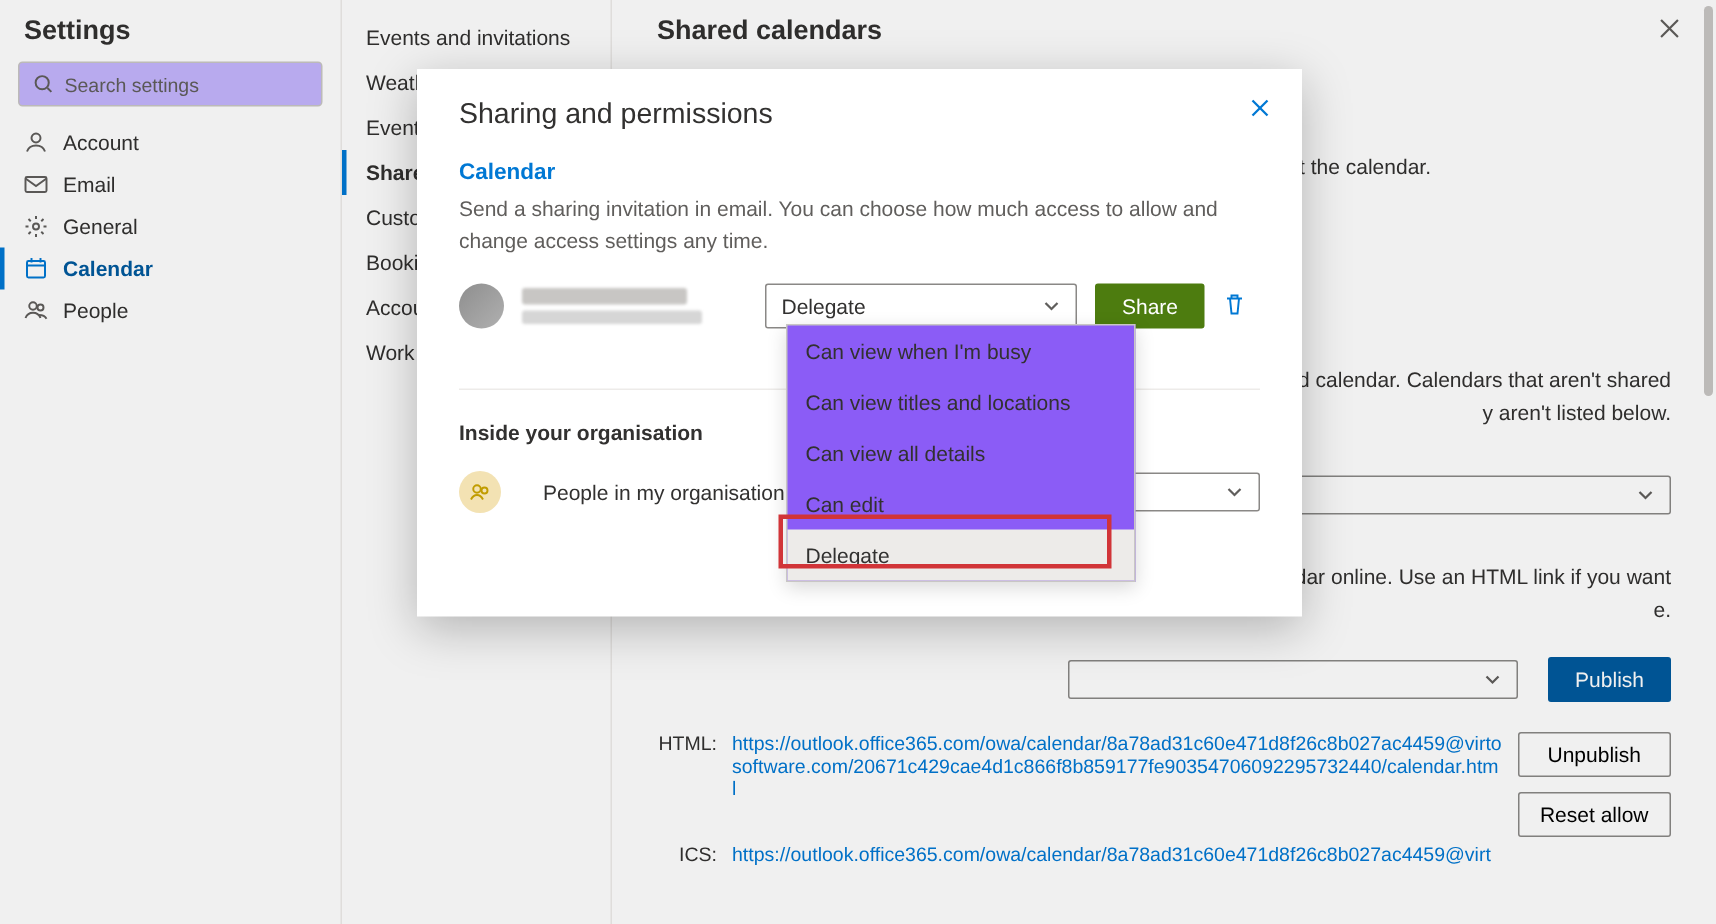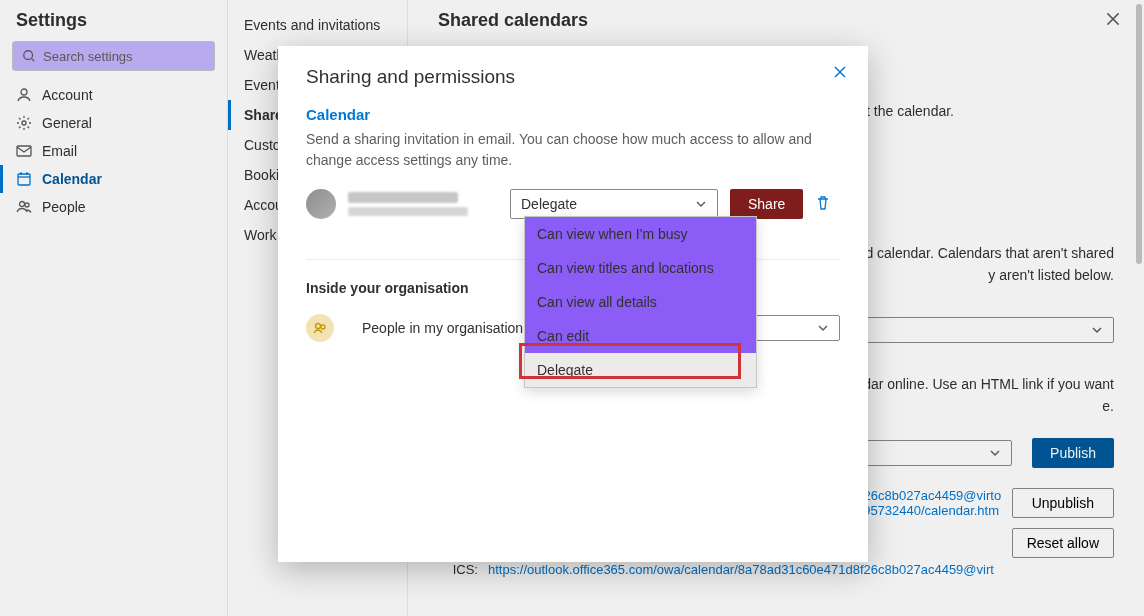--- a/index.html
+++ b/index.html
@@ -30,7 +30,7 @@
     .url-actions { display:flex; flex-direction:column; gap:10px; }
     .scrollbar { position:absolute; right:2px; top:4px; width:6px; height:260px; background:#c8c6c4; border-radius:3px; }
 
-    .modal { position:absolute; left:278px; top:46px; width:590px; height:516px; background:#fff; box-shadow:0 8px 30px rgba(0,0,0,0.25); z-index:10; padding:20px 28px; }
+    .modal { position:absolute; left:278px; top:46px; width:590px; height:365px; background:#fff; box-shadow:0 8px 30px rgba(0,0,0,0.25); z-index:10; padding:20px 28px; }
     .modal h3 { font-size:19px; font-weight:400; margin-bottom:18px; }
     .modal-close { position:absolute; top:18px; right:20px; color:#0078d4; cursor:pointer; }
     .cal-label { color:#0078d4; font-weight:600; font-size:15px; margin-bottom:6px; }

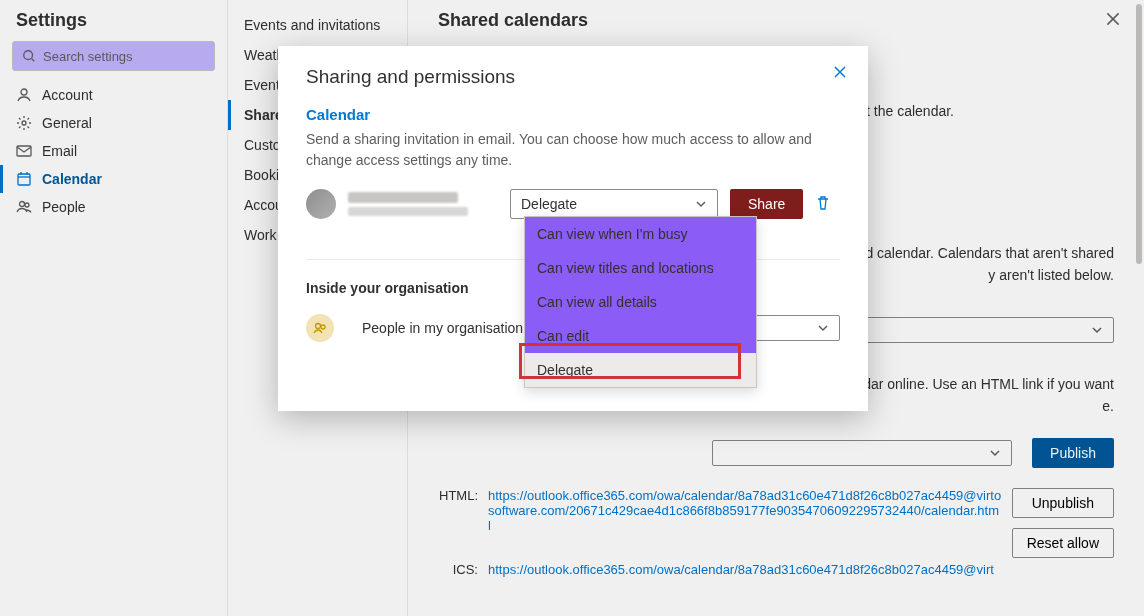--- a/index.html
+++ b/index.html
@@ -78,20 +78,20 @@
     <div class="nav-item">
       <span class="icon-sm">
           <svg viewBox="0 0 16 16" width="16" height="16" fill="none" stroke="currentColor" stroke-width="1.3">
+            <rect x="1" y="3" width="14" height="10" rx="1"></rect>
+            <path d="M1 4l7 5 7-5"></path>
+          </svg>
+        </span>
+      <span>Email</span>
+    </div>
+    <div class="nav-item">
+      <span class="icon-sm">
+          <svg viewBox="0 0 16 16" width="16" height="16" fill="none" stroke="currentColor" stroke-width="1.3">
             <circle cx="8" cy="8" r="2"></circle>
             <path d="M8 1v2M8 13v2M1 8h2M13 8h2M3 3l1.5 1.5M11.5 11.5L13 13M13 3l-1.5 1.5M4.5 11.5L3 13"></path>
           </svg>
         </span>
       <span>General</span>
-    </div>
-    <div class="nav-item">
-      <span class="icon-sm">
-          <svg viewBox="0 0 16 16" width="16" height="16" fill="none" stroke="currentColor" stroke-width="1.3">
-            <rect x="1" y="3" width="14" height="10" rx="1"></rect>
-            <path d="M1 4l7 5 7-5"></path>
-          </svg>
-        </span>
-      <span>Email</span>
     </div>
     <div class="nav-item active">
       <span class="icon-sm">

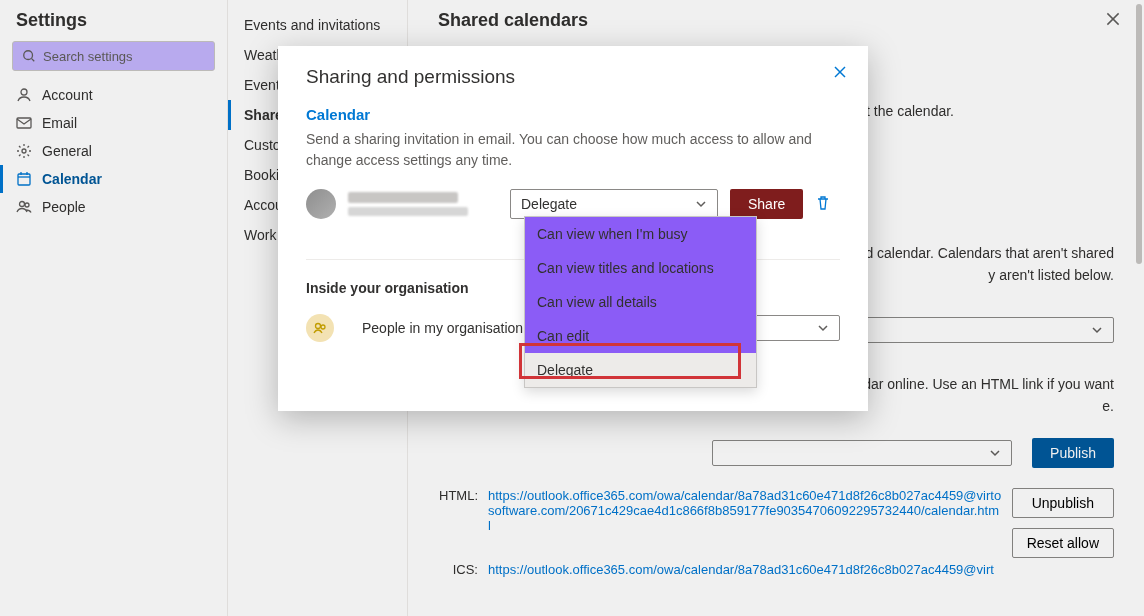--- a/index.html
+++ b/index.html
@@ -20,7 +20,7 @@
     .col3 h2 { font-size:18px; font-weight:600; margin-bottom:20px; }
     .close-x { position:absolute; top:10px; right:20px; width:20px; height:20px; cursor:pointer; color:#605e5c; }
     .para { color:#323130; margin: 10px 0 20px; line-height:1.5; }
-    .btn-primary { background:#7f1d1d; color:#fff; border:none; padding:7px 18px; border-radius:2px; font-size:14px; cursor:pointer; }
+    .btn-primary { background:#4d7c0f; color:#fff; border:none; padding:7px 18px; border-radius:2px; font-size:14px; cursor:pointer; }
     .btn-secondary { background:#fff; border:1px solid #8a8886; padding:6px 14px; border-radius:2px; font-size:14px; cursor:pointer; }
     .select-box { border:1px solid #8a8886; border-radius:2px; padding:6px 10px; display:flex; align-items:center; justify-content:space-between; background:#fff; cursor:pointer; }
     .pub-row { display:flex; align-items:center; gap:20px; margin-top:20px;}

